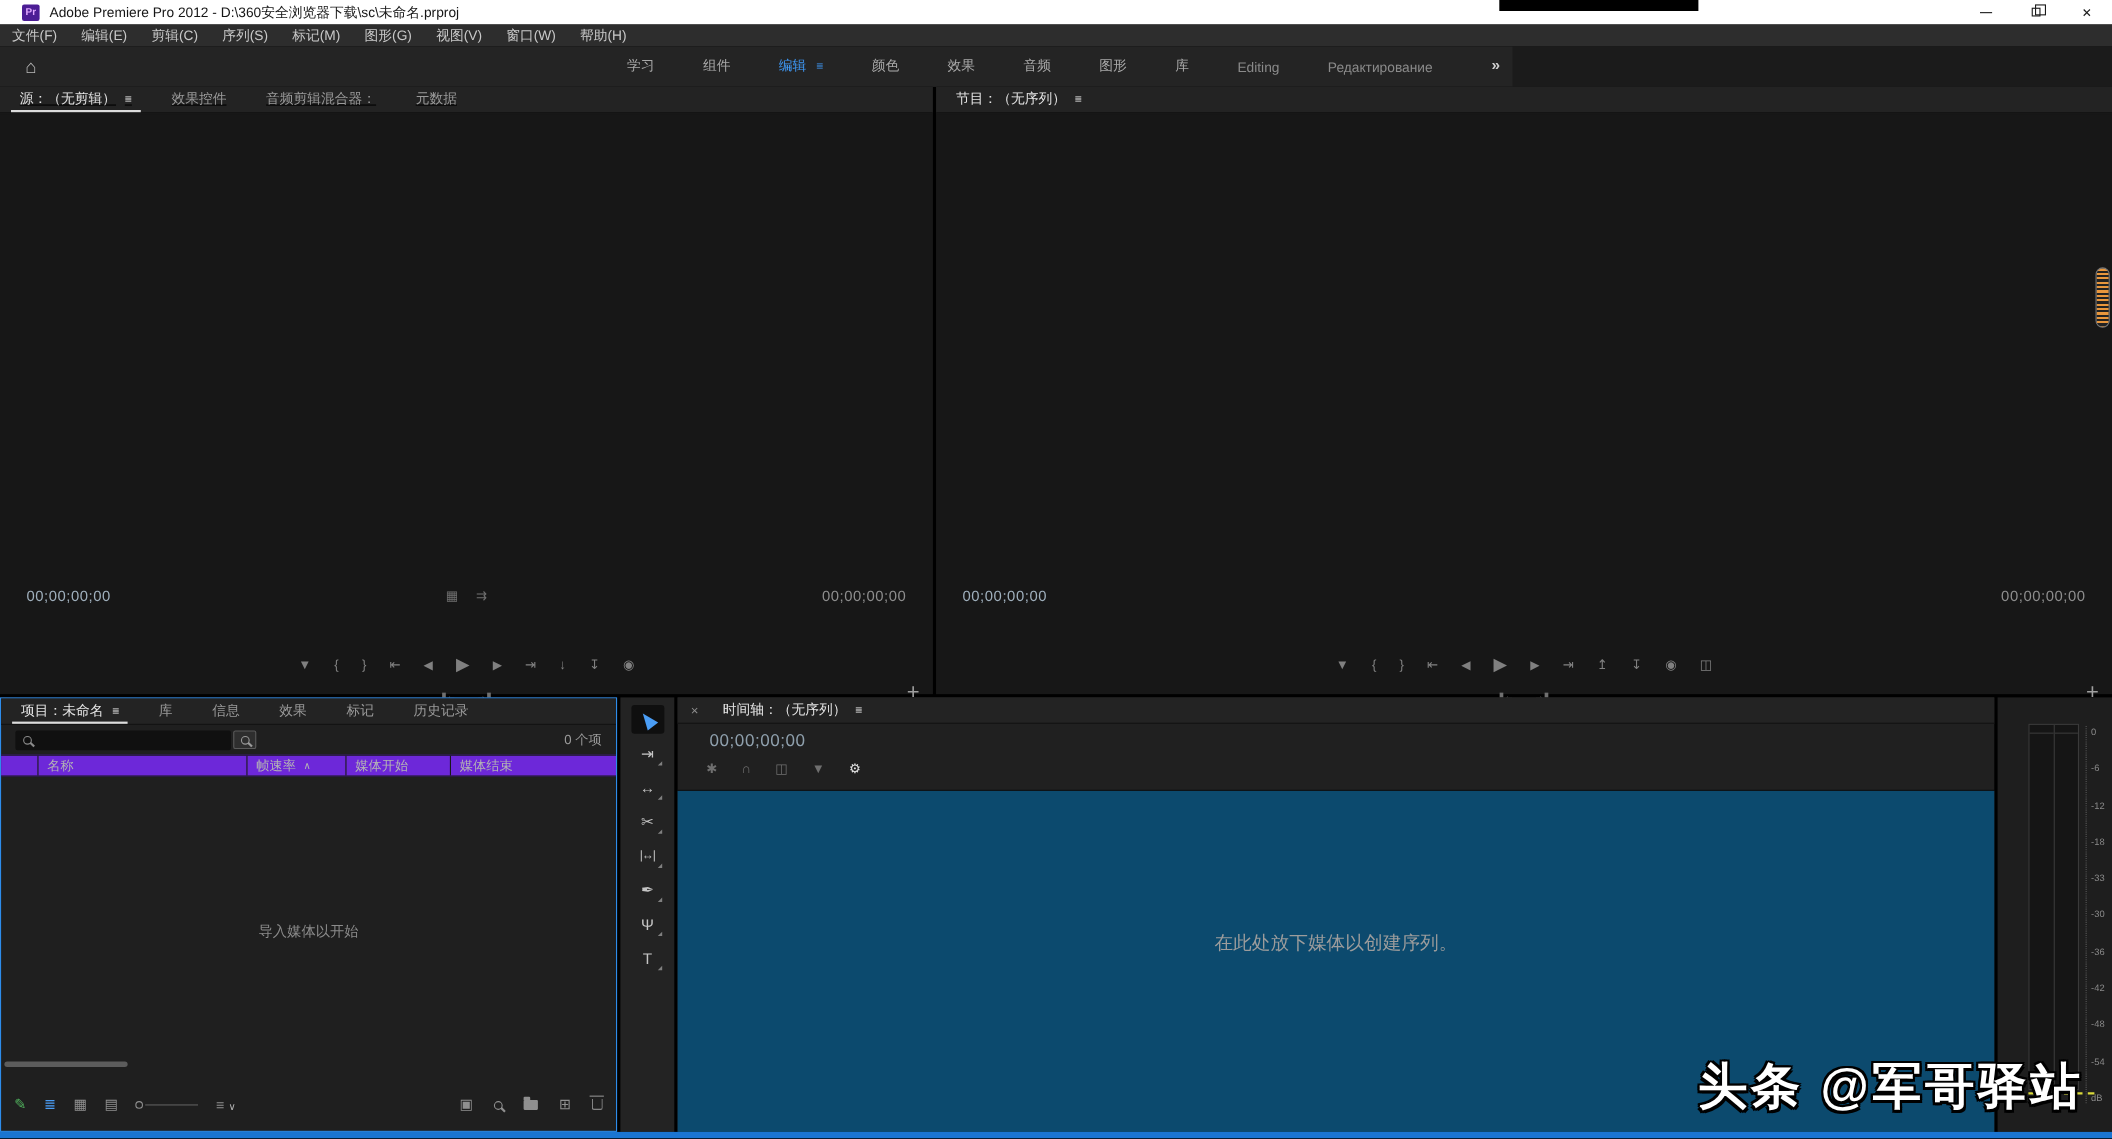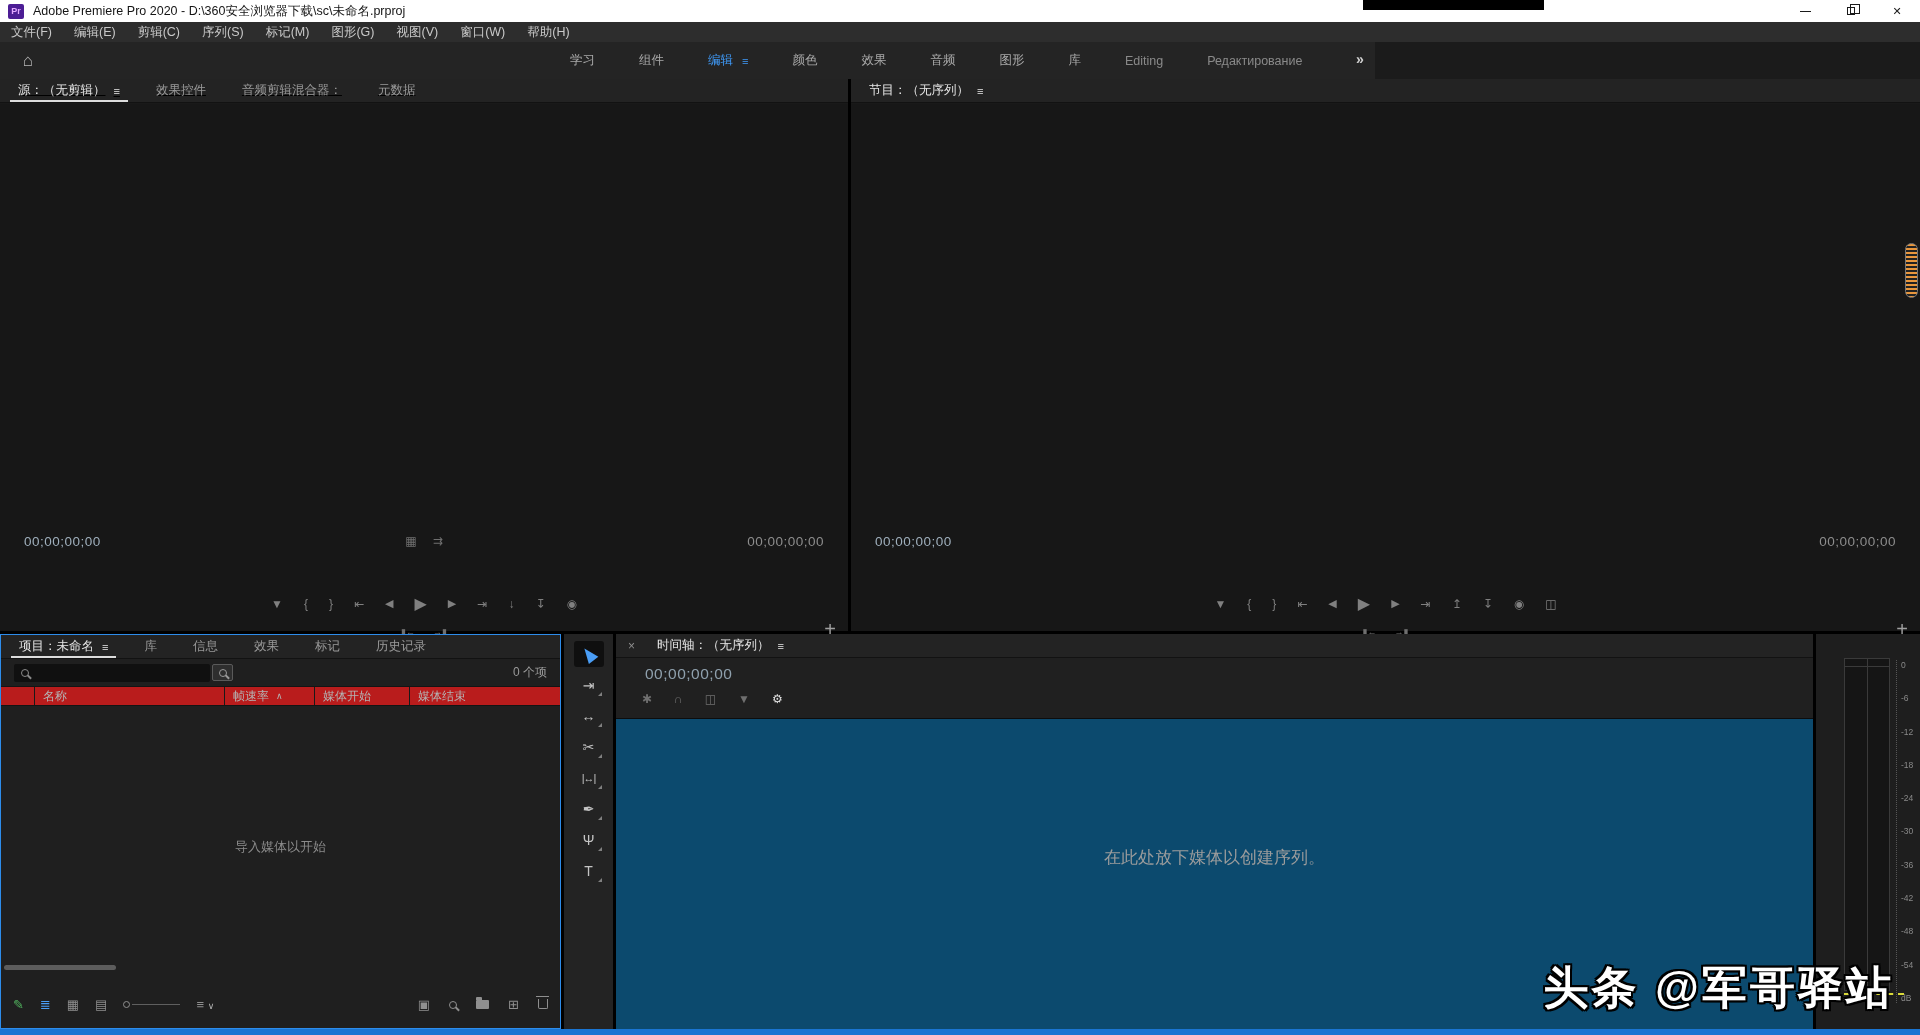--- a/index.html
+++ b/index.html
@@ -9,7 +9,7 @@
   
   .titlebar { position:absolute; left:0; top:0; width:1920px; height:22px; background:#ffffff;
               display:flex; align-items:center; z-index:5; }
-  .app-icon { margin-left:8px; width:16px; height:15px; background:#4c1d95; color:#e3a9ff;
+  .app-icon { margin-left:20px; width:16px; height:15px; background:#4c1d95; color:#e3a9ff;
               font-size:9px; font-weight:bold; display:flex; align-items:center; justify-content:center; border-radius:2px; }
   .title-text { margin-left:9px; font-size:12.5px; color:#151515; }
   .win-controls { margin-left:auto; display:flex; height:100%; }

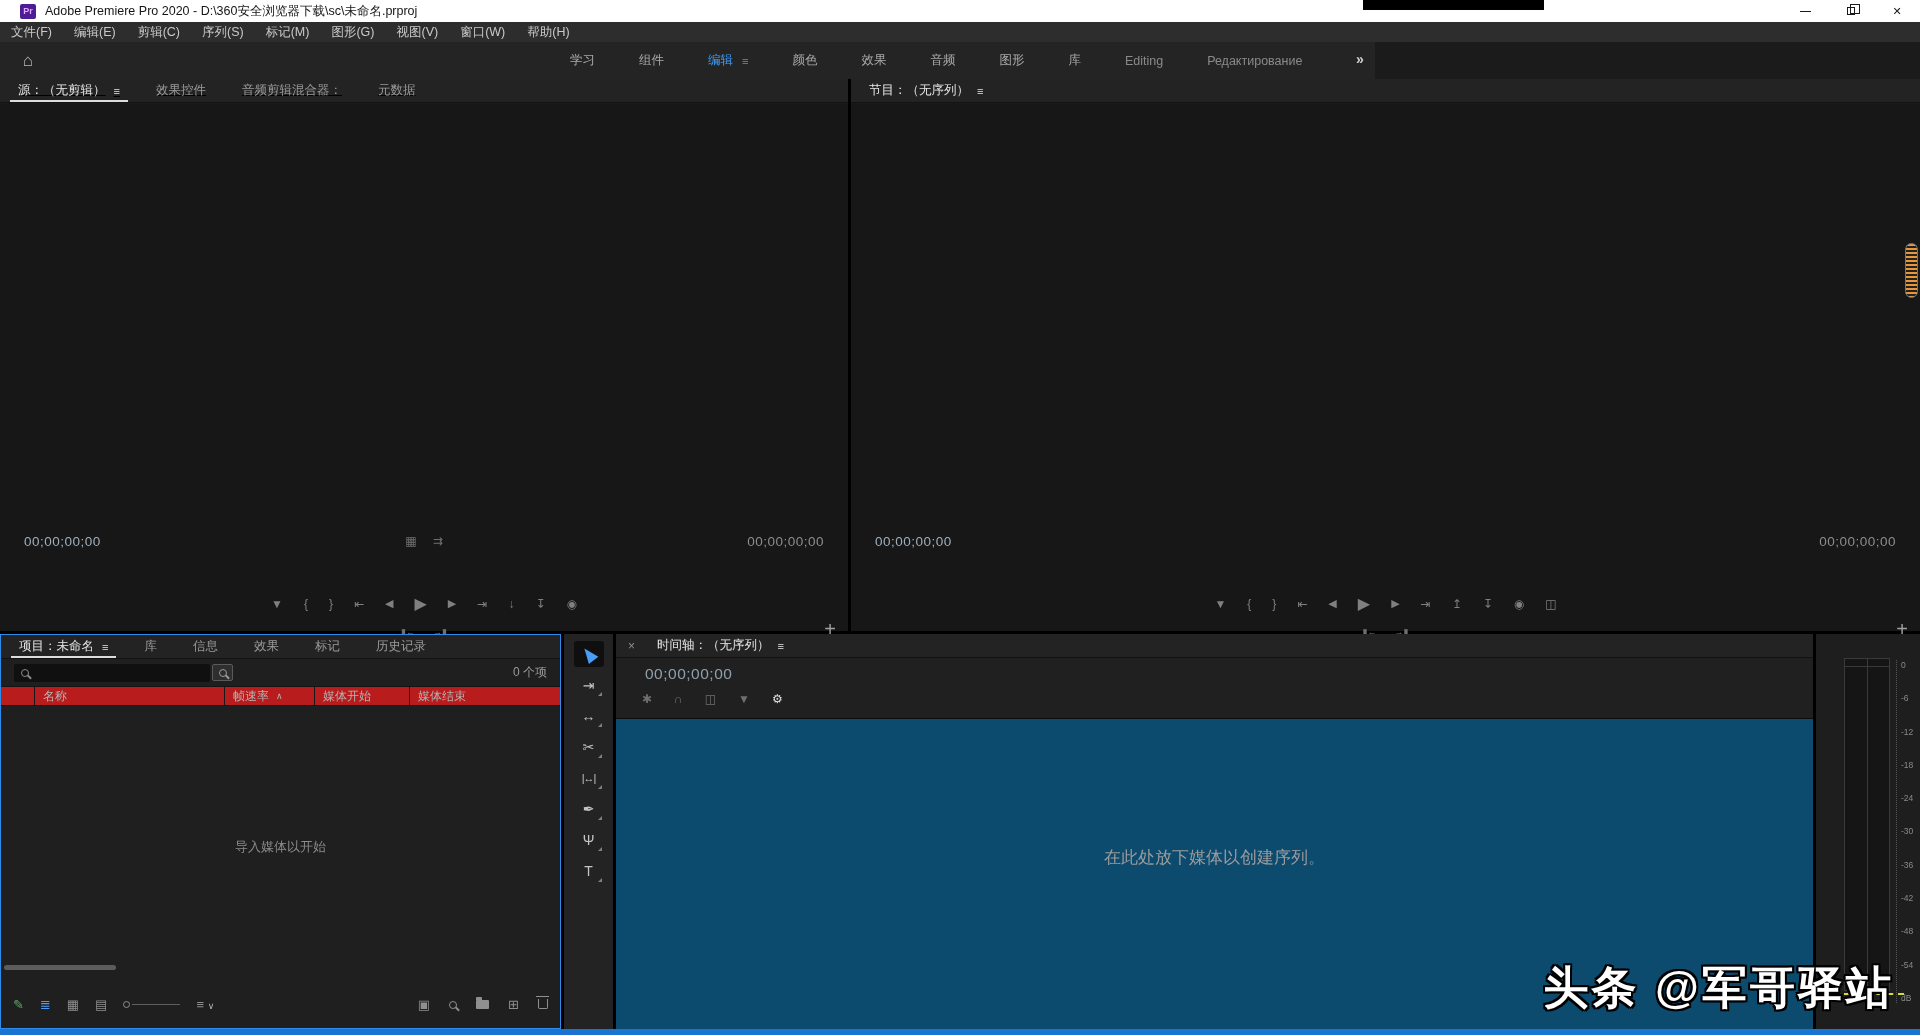--- a/index.html
+++ b/index.html
@@ -150,7 +150,7 @@
 
 <div class="titlebar">
   <div class="app-icon">Pr</div>
-  <div class="title-text">Adobe Premiere Pro 2020 - D:\360安全浏览器下载\sc\未命名.prproj</div>
+  <div class="title-text">Adobe Premiere Pro 2012 - D:\360安全浏览器下载\sc\未命名.prproj</div>
   <div class="win-controls">
     <div class="win-btn">
         <span class="i-min"></span>

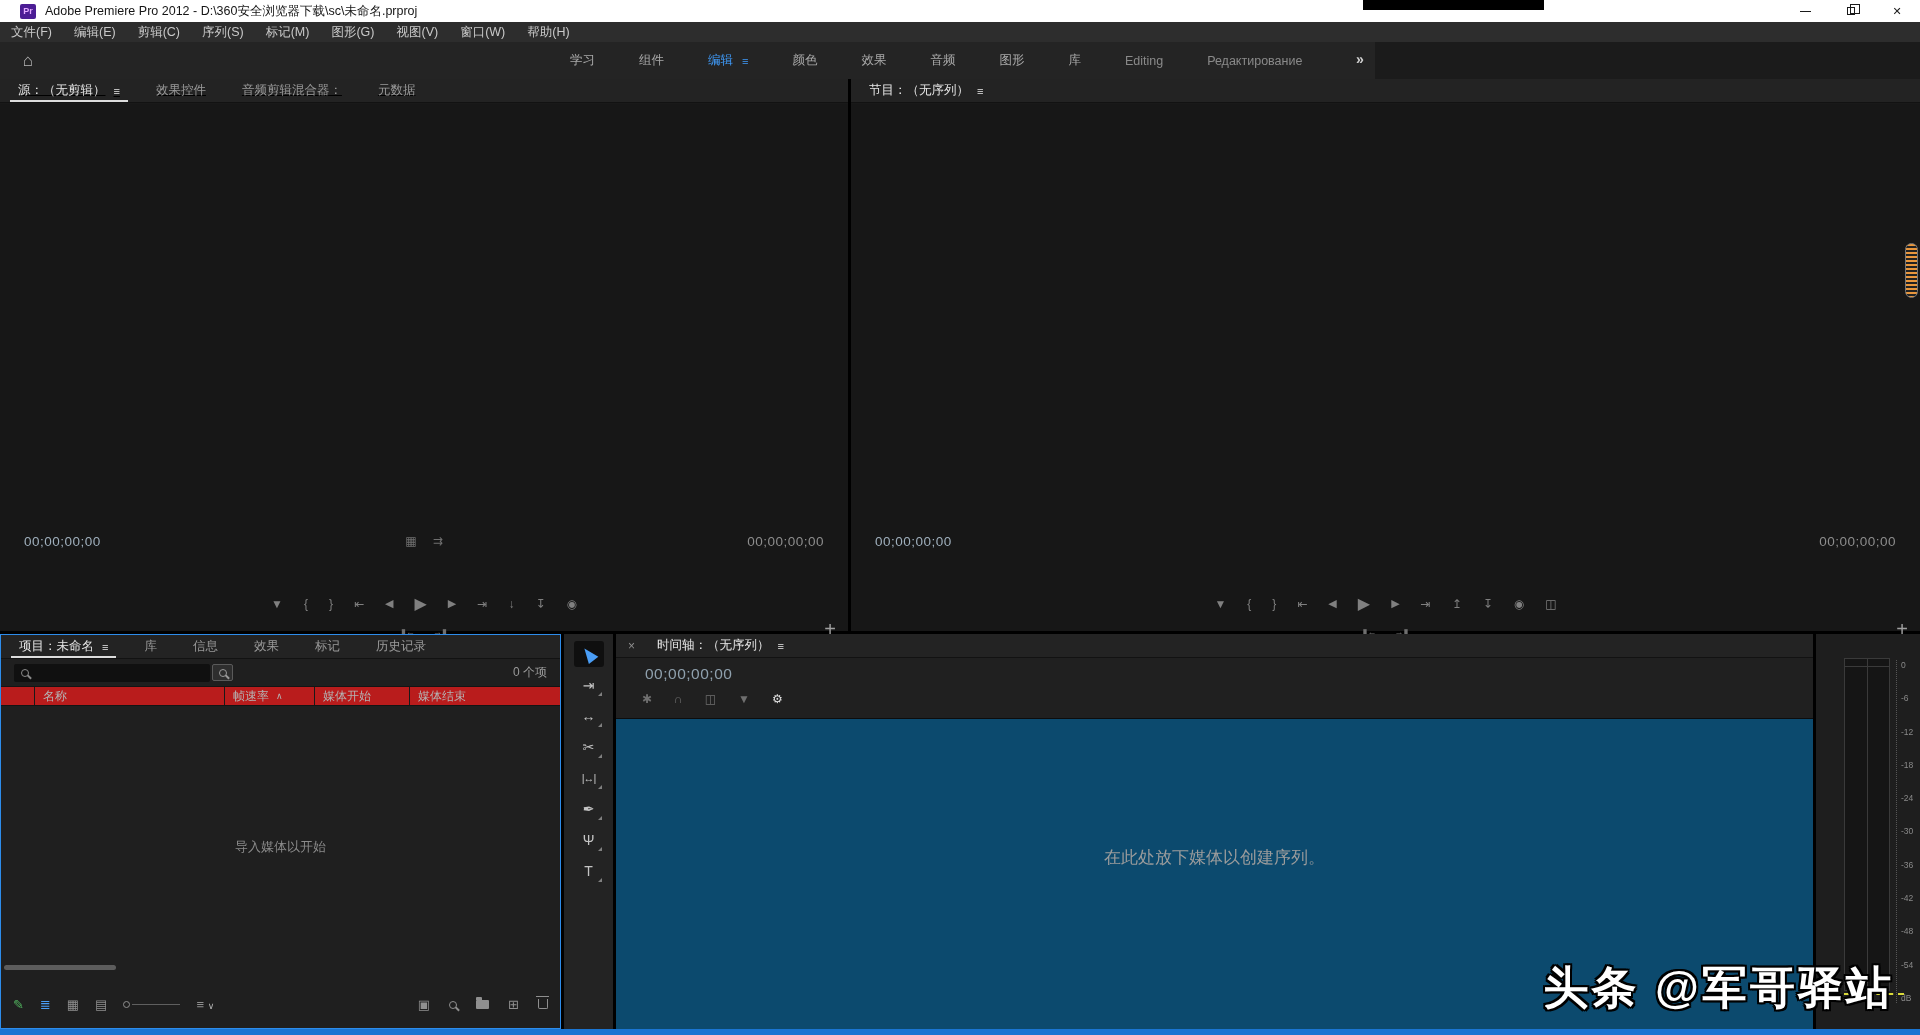--- a/index.html
+++ b/index.html
@@ -73,7 +73,7 @@
   .find-btn { width:21px; height:17px; border:1px solid #5a5a5a; background:#2e2e2e; border-radius:2px;
               display:flex; align-items:center; justify-content:center; color:#9a9a9a; }
   .item-count { margin-left:auto; color:#9a9a9a; font-size:12px; }
-  .proj-cols { height:20px; display:flex; align-items:center; background:#b91c1c;
+  .proj-cols { height:20px; display:flex; align-items:center; background:#6d28d9;
                border-top:1px solid #141414; border-bottom:1px solid #141414; color:#b4b4b4; font-size:12px; }
   .pc { height:100%; display:flex; align-items:center; padding-left:8px; border-right:1px solid #191919; gap:7px; }
   .pc-lead { width:34px; } .pc-name { width:190px; } .pc-fps { width:90px; } .pc-start { width:95px; } .pc-end { flex:1; border-right:none; }

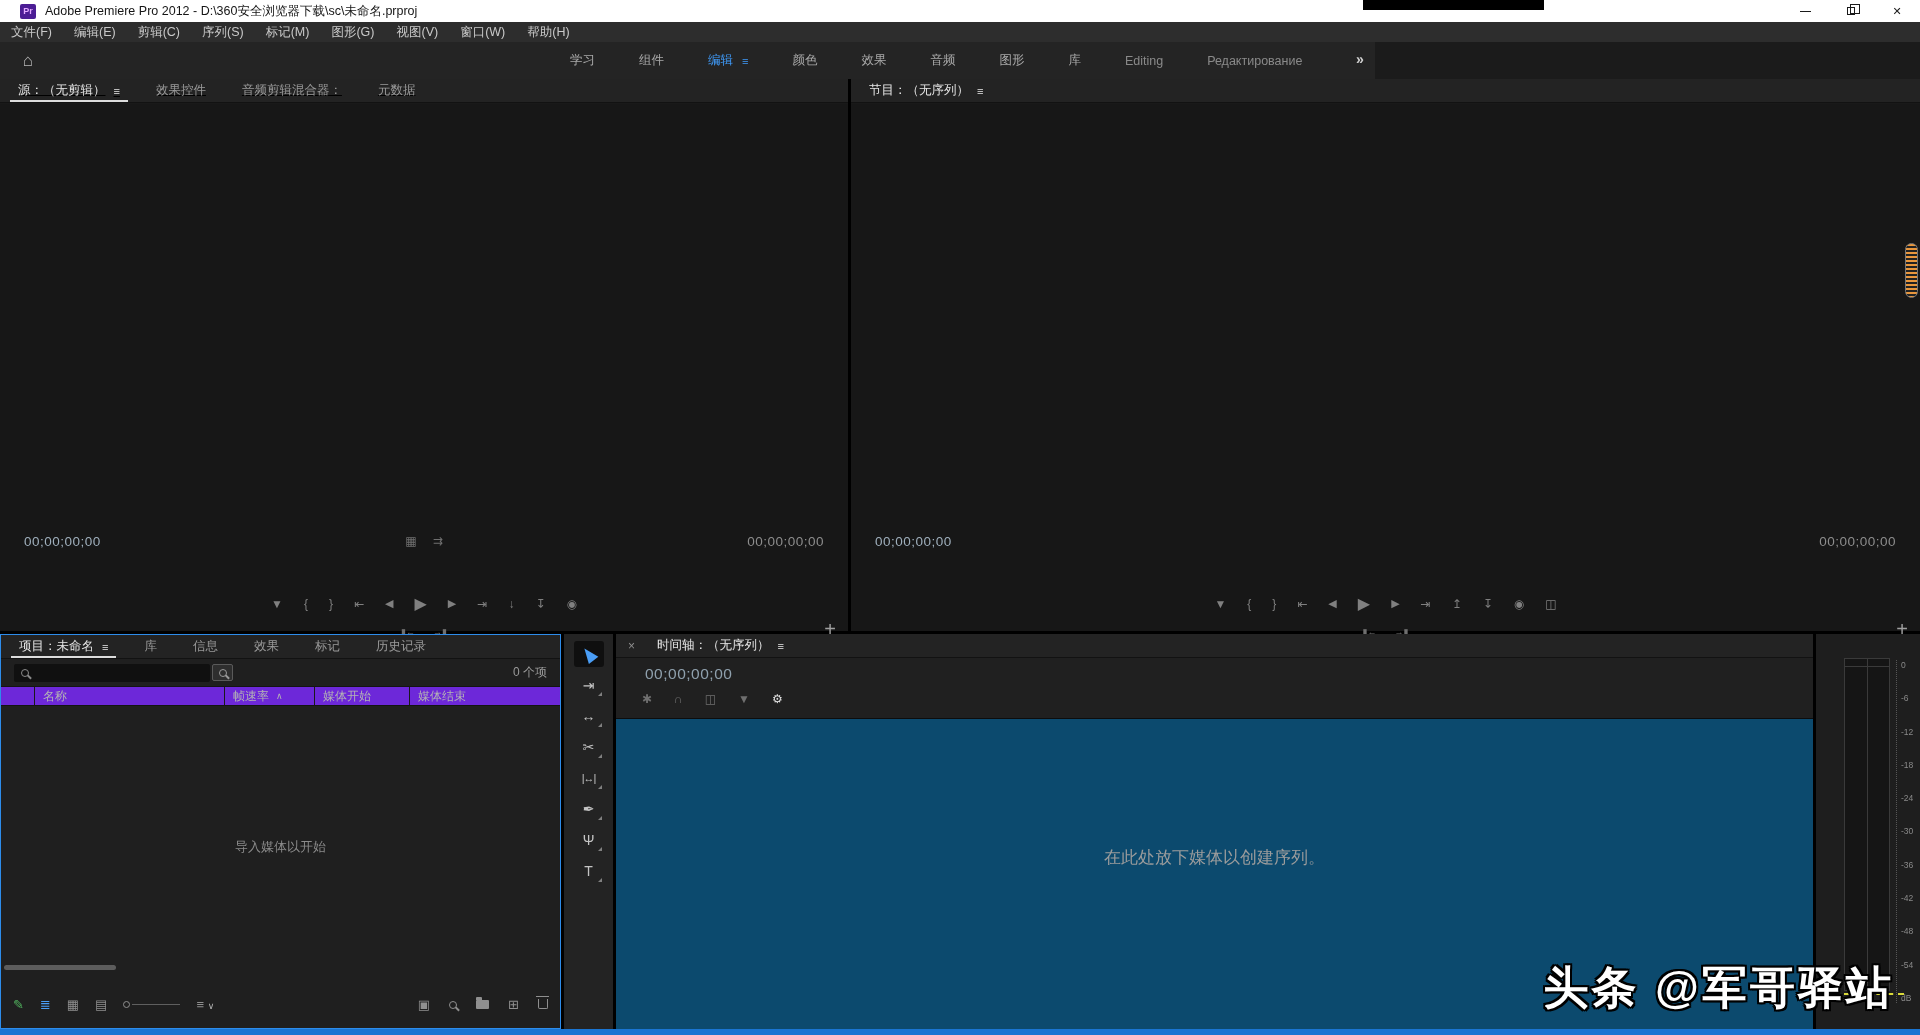--- a/index.html
+++ b/index.html
@@ -374,7 +374,7 @@
     <span>-6</span>
     <span>-12</span>
     <span>-18</span>
-    <span>-24</span>
+    <span>-33</span>
     <span>-30</span>
     <span>-36</span>
     <span>-42</span>

